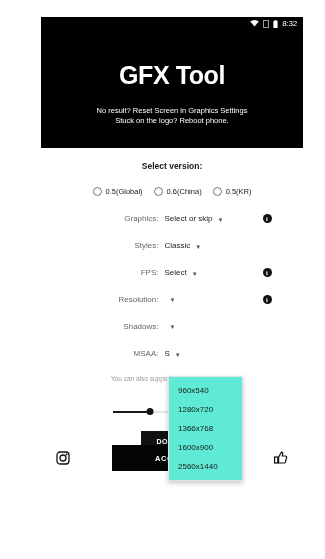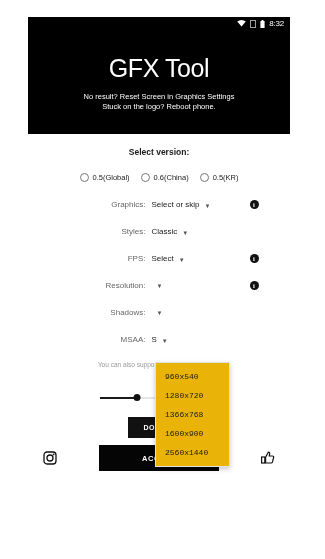--- a/index.html
+++ b/index.html
@@ -18,7 +18,7 @@
 
   #phone {
     position: absolute;
-    left: 28px;
+    left: 41px;
     top: 17px;
     width: 262px;
     height: 478px;

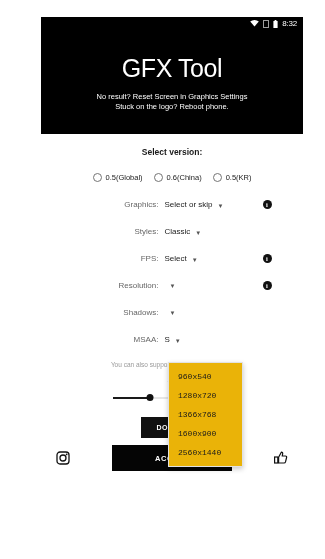--- a/index.html
+++ b/index.html
@@ -53,11 +53,11 @@
     text-align: center;
   }
   .banner h1 {
-    margin: 10px;
+    margin: 17px;
     color: #ffffff;
     font-size: 25px;
     line-height: 28px;
-    font-weight: normal;
+    font-weight: bold;
     letter-spacing: -0.4px;
   }
   .banner .sub {

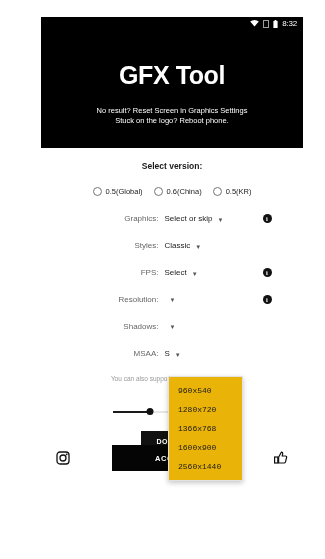--- a/index.html
+++ b/index.html
@@ -159,12 +159,11 @@
     left: 127px;
     top: 215px;
     width: 73px;
-    background: #eab308;
+    background: #5eead4;
     border: 1px solid #e2e2e2;
     box-shadow: 0 2px 5px rgba(0,0,0,0.22);
     z-index: 20;
     padding: 4px 0;
-    font-family: Liberation Mono, monospace;
   }
   .dd-item {
     font-size: 8px;

